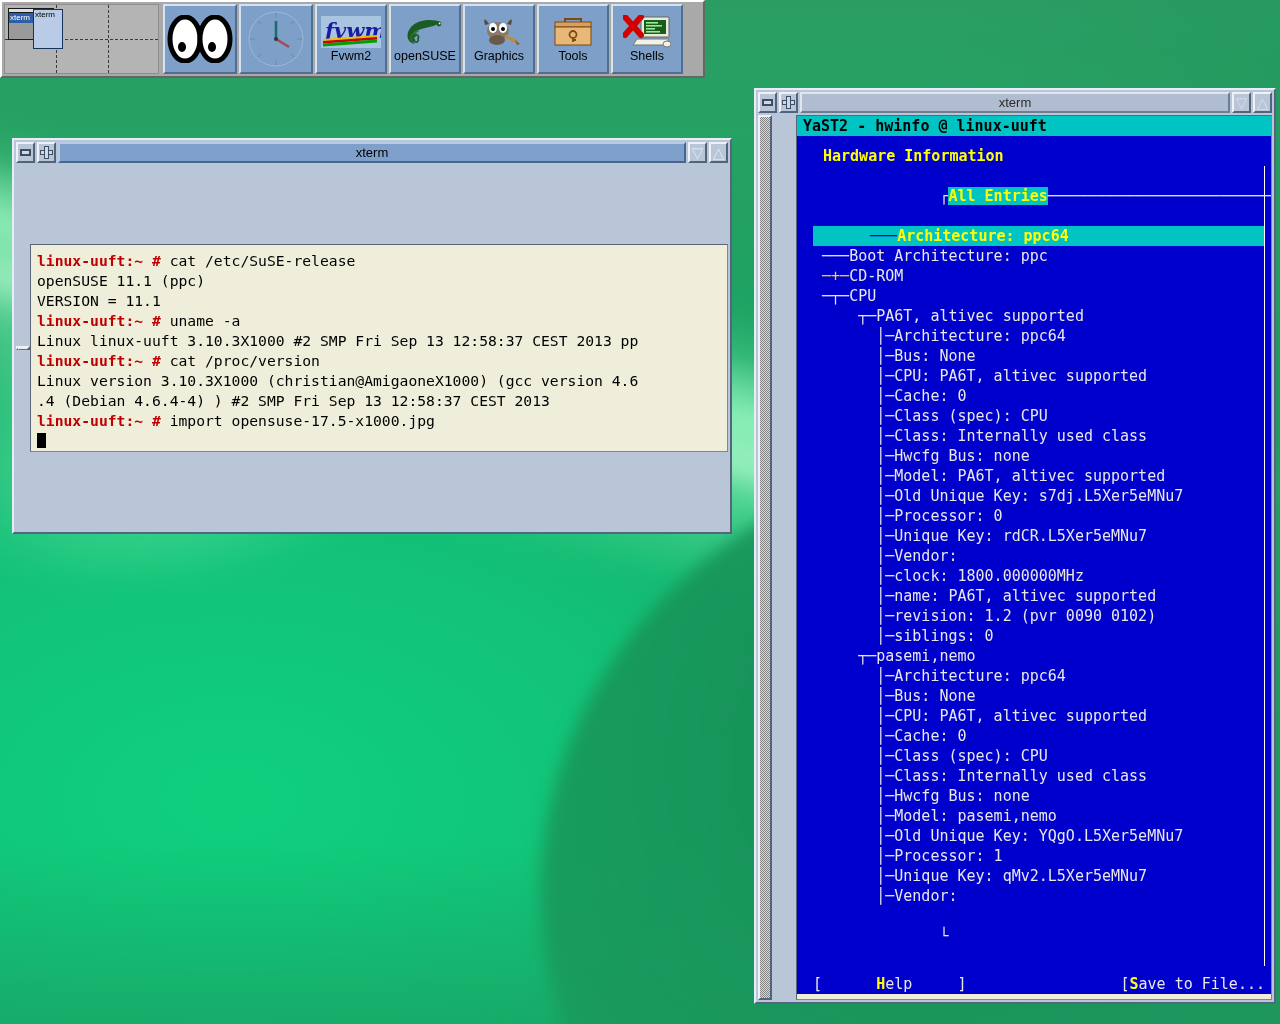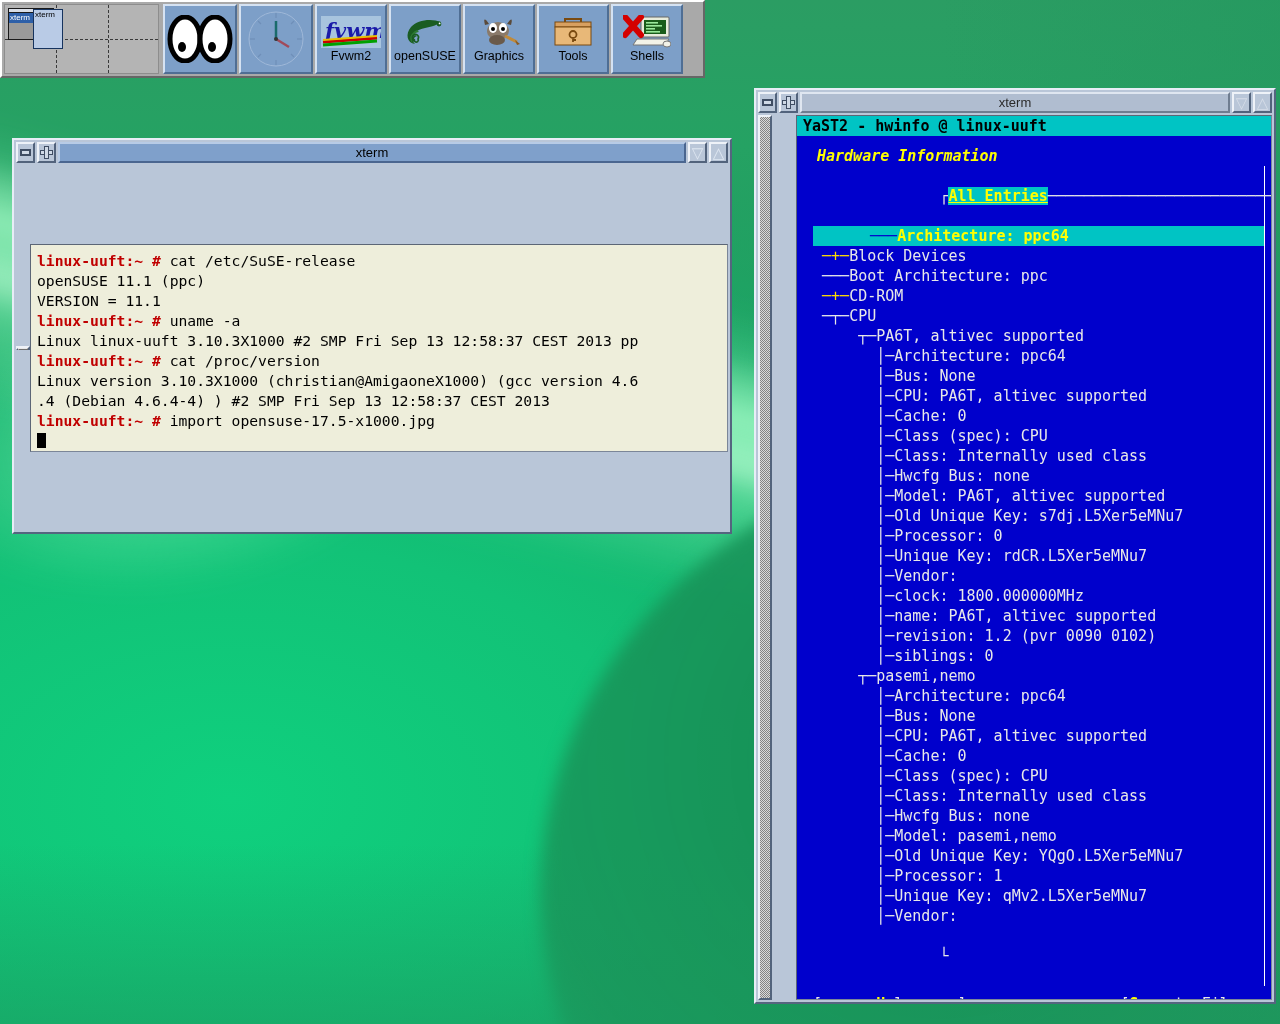--- a/index.html
+++ b/index.html
@@ -368,7 +368,7 @@
         <div class="yt-head">YaST2 - hwinfo @ linux-uuft</div>
 
         <div class="yt-body" style="padding-top:10px;">
-          <div class="y-row y-title" style="padding-left:20px;font-style:italic;">Hardware Information</div>
+          <div class="y-row y-title" style="padding-left:26px;">Hardware Information</div>
 
           <div style="padding-left:16px;border-right:1px solid #fff;margin-right:6px;">
             <div class="y-row">

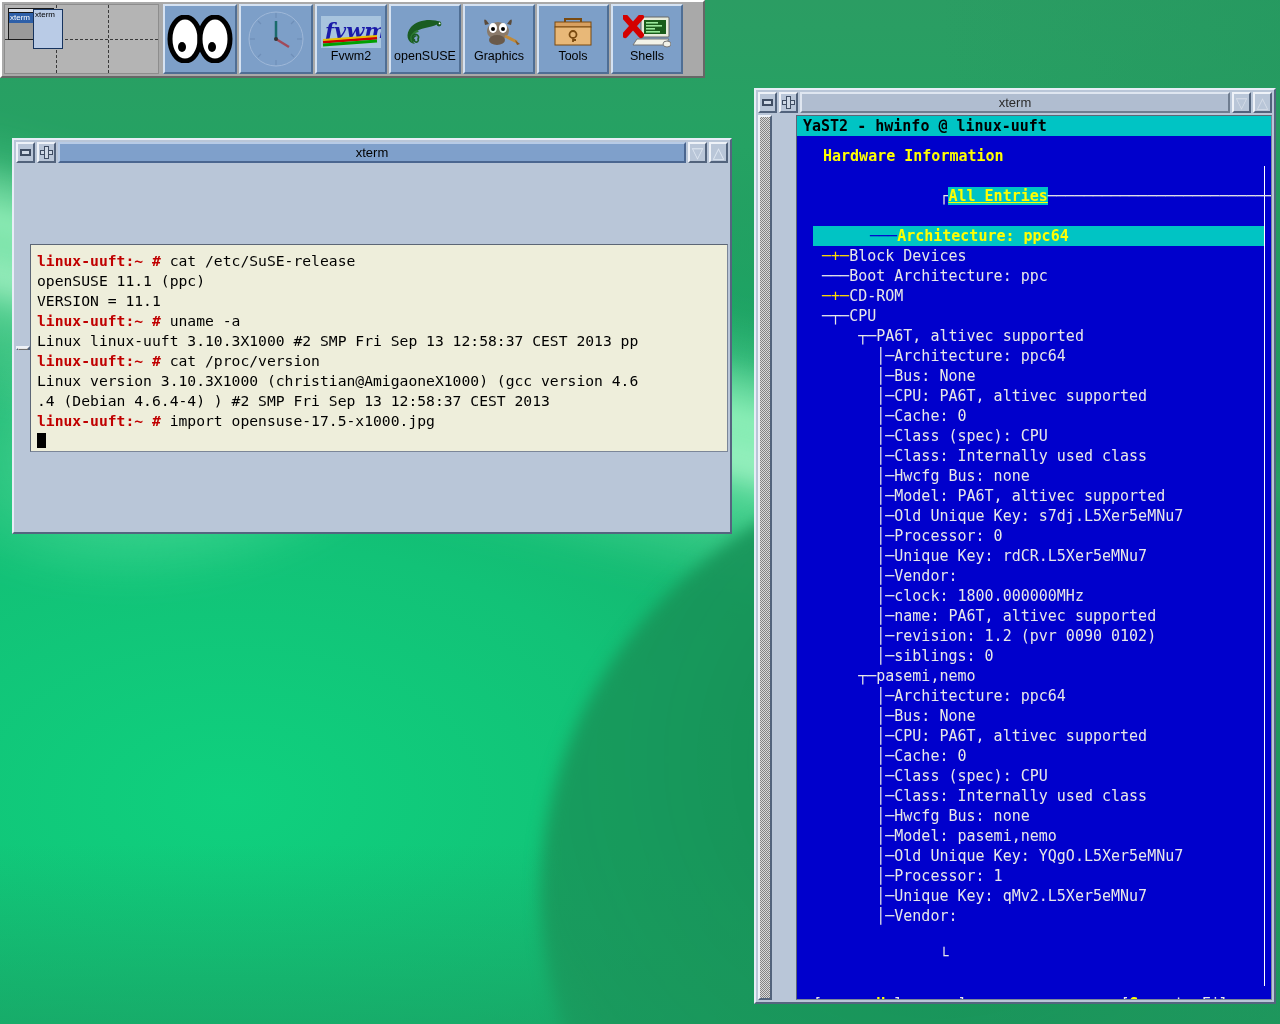--- a/index.html
+++ b/index.html
@@ -145,7 +145,7 @@
   .yt-body{background:#0000cc;padding:0;}
   .y-row{font-size:15px;line-height:20px;white-space:pre;color:#e8e8e8;}
   .y-title{color:#ffff00;font-weight:bold;}
-  .y-sel-box{background:#00c4c4;color:#ffff00;font-weight:bold;text-decoration:underline;}
+  .y-sel-box{background:#00c4c4;color:#ffff00;font-weight:bold;}
   .y-sel-bar{background:#00c4c4;color:#ffff00;font-weight:bold;display:block;padding-left:48px;}
   .y-plus{color:#ffdd00;}
   .y-line{color:#e8e8e8;}

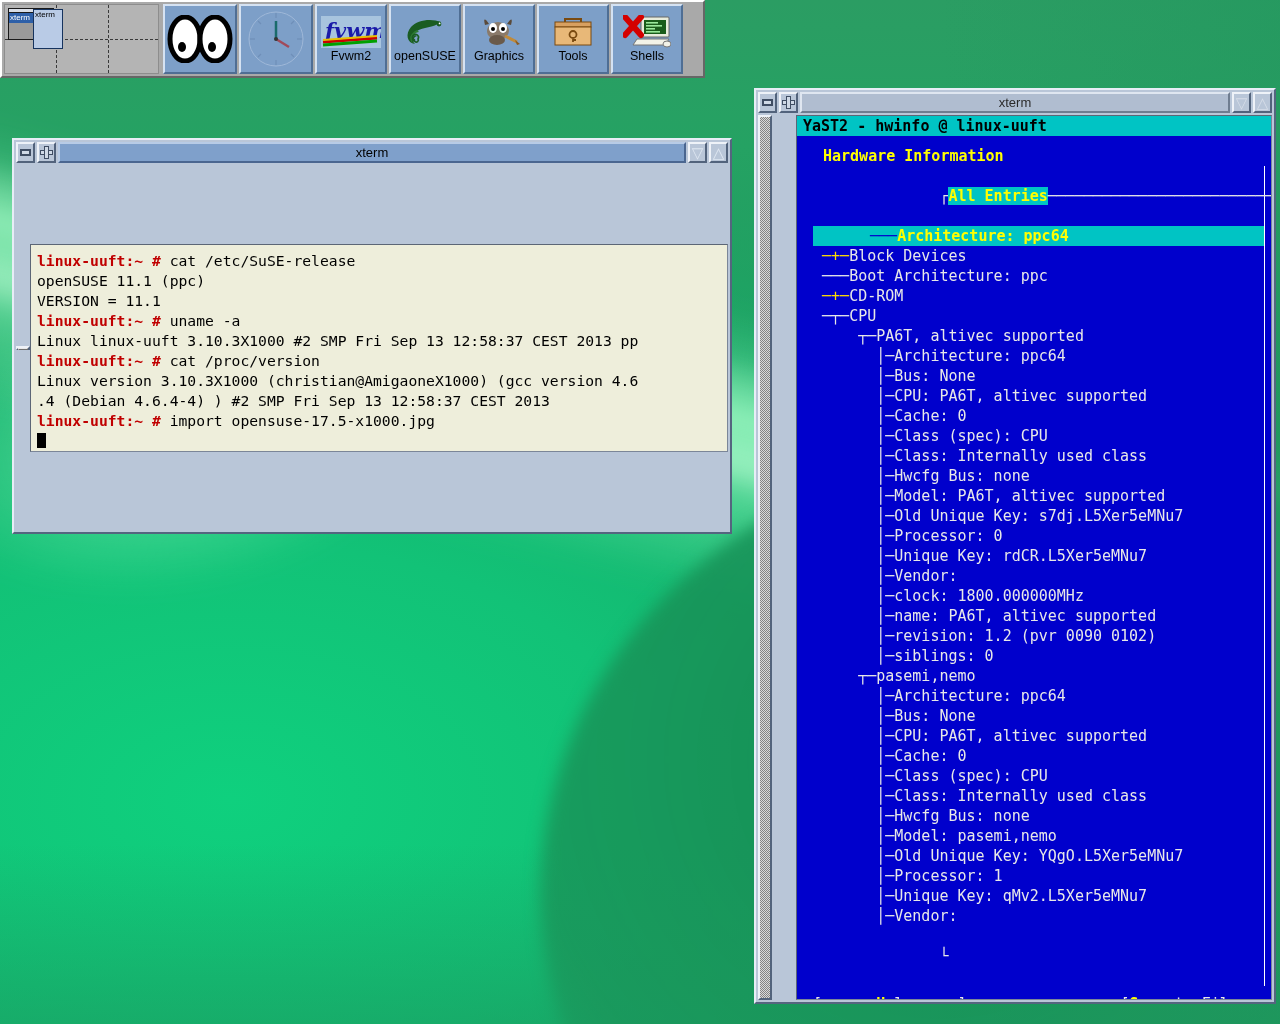--- a/index.html
+++ b/index.html
@@ -376,7 +376,6 @@
             </div>
             <div id="yast-tree">
                 <div class="y-row"><span class="y-sel-bar" style="display: block; color: rgb(255, 255, 0);"><span style="color: rgb(0, 0, 204);"> ───</span><span>Architecture: ppc64</span></span></div>
-                <div class="y-row"><span class="y-plus"> ─+─</span><span>Block Devices</span></div>
                 <div class="y-row"><span class="y-line"> ───</span><span>Boot Architecture: ppc</span></div>
                 <div class="y-row"><span class="y-plus"> ─+─</span><span>CD-ROM</span></div>
                 <div class="y-row"><span class="y-line"> ─┬─</span><span>CPU</span></div>

